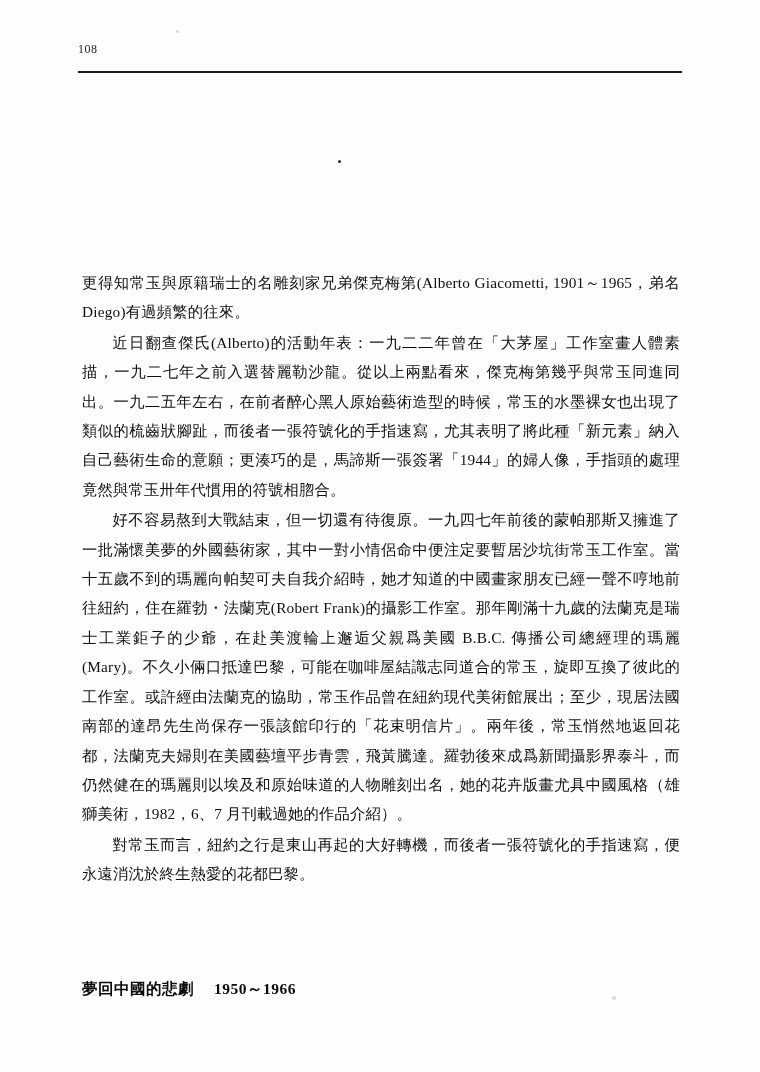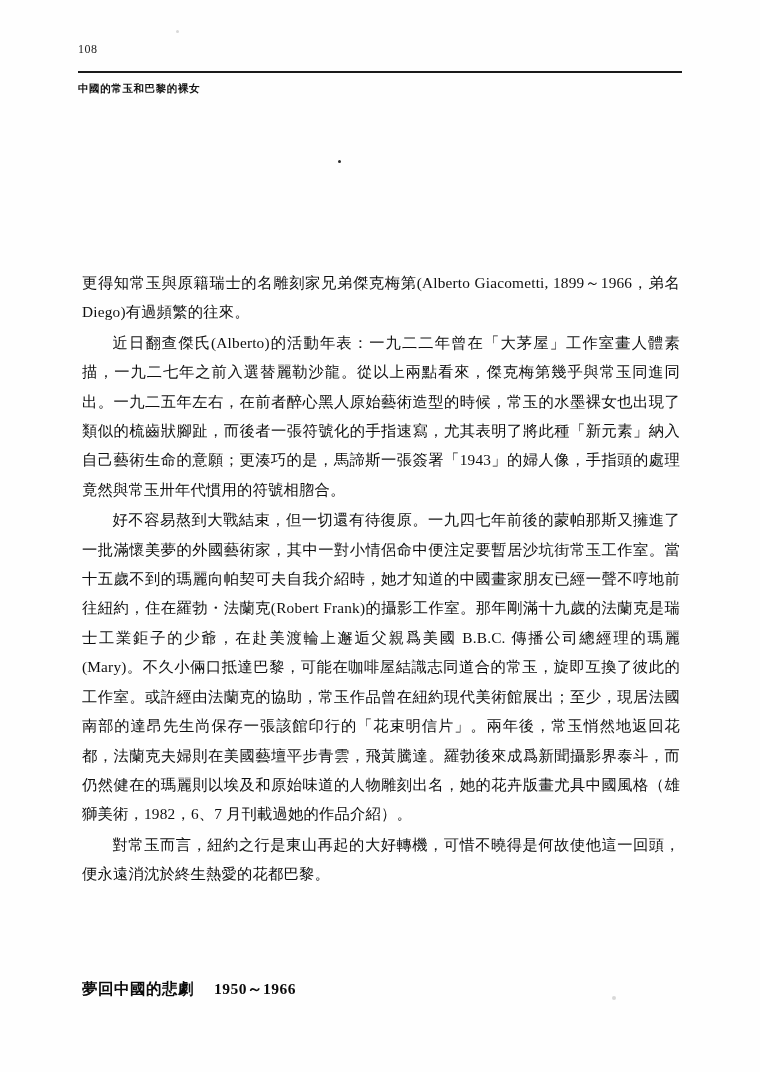--- a/index.html
+++ b/index.html
@@ -112,7 +112,6 @@
   <div class="page-inner">
     <div class="folio">108</div>
     <div class="rule"></div>
-    <div class="running-head">中國的常玉和巴黎的裸女</div>
   </div>
 
   <div class="dot-mark"></div>

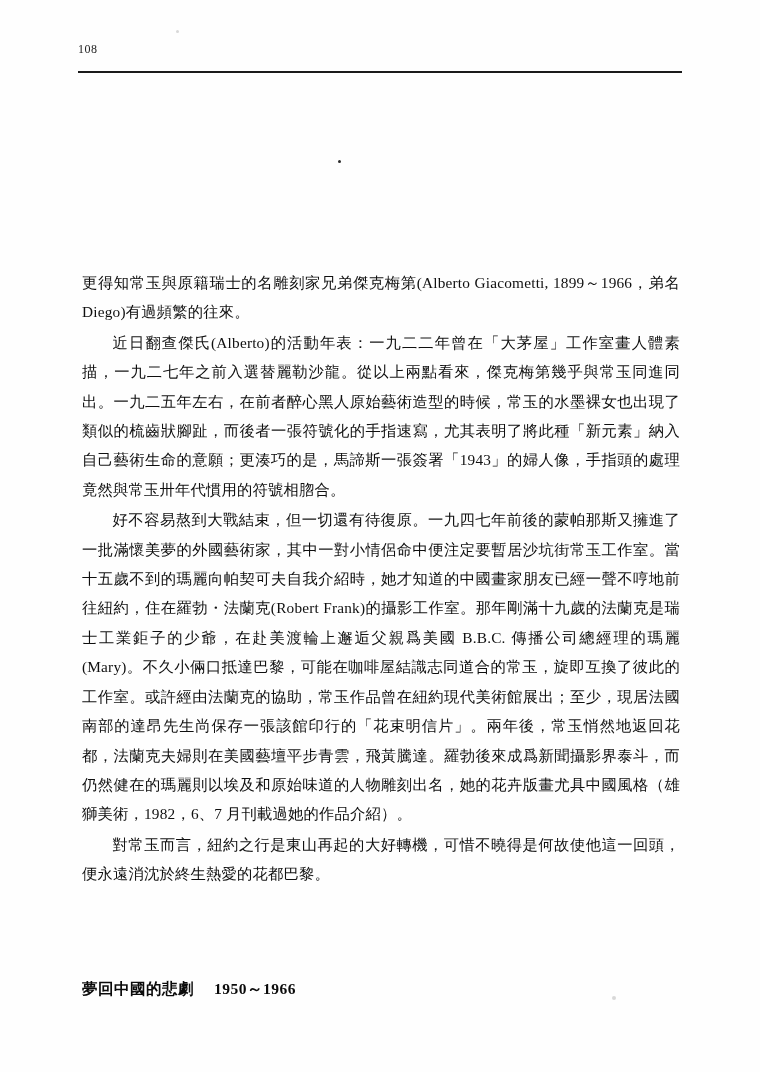--- a/index.html
+++ b/index.html
@@ -117,7 +117,7 @@
   <div class="dot-mark"></div>
 
   <div class="body-block">
-    <p class="para latin-mix">更得知常玉與原籍瑞士的名雕刻家兄弟傑克梅第(Alberto Giacometti, 1899～1966，弟名 Diego)有過頻繁的往來。</p>
+    <p class="para latin-mix">更得知常玉與原籍瑞士的名雕刻家兄弟傑克梅第(Alberto Giacometti, 1901～1965，弟名 Diego)有過頻繁的往來。</p>
     <p class="para indent latin-mix">近日翻查傑氏(Alberto)的活動年表：一九二二年曾在「大茅屋」工作室畫人體素描，一九二七年之前入選替麗勒沙龍。從以上兩點看來，傑克梅第幾乎與常玉同進同出。一九二五年左右，在前者醉心黑人原始藝術造型的時候，常玉的水墨裸女也出現了類似的梳齒狀腳趾，而後者一張符號化的手指速寫，尤其表明了將此種「新元素」納入自己藝術生命的意願；更湊巧的是，馬諦斯一張簽署「1943」的婦人像，手指頭的處理竟然與常玉卅年代慣用的符號相脗合。</p>
     <p class="para indent latin-mix">好不容易熬到大戰結束，但一切還有待復原。一九四七年前後的蒙帕那斯又擁進了一批滿懷美夢的外國藝術家，其中一對小情侶命中便注定要暫居沙坑街常玉工作室。當十五歲不到的瑪麗向帕契可夫自我介紹時，她才知道的中國畫家朋友已經一聲不哼地前往紐約，住在羅勃・法蘭克(Robert Frank)的攝影工作室。那年剛滿十九歲的法蘭克是瑞士工業鉅子的少爺，在赴美渡輪上邂逅父親爲美國 B.B.C. 傳播公司總經理的瑪麗(Mary)。不久小倆口抵達巴黎，可能在咖啡屋結識志同道合的常玉，旋即互換了彼此的工作室。或許經由法蘭克的協助，常玉作品曾在紐約現代美術館展出；至少，現居法國南部的達昂先生尚保存一張該館印行的「花束明信片」。兩年後，常玉悄然地返回花都，法蘭克夫婦則在美國藝壇平步青雲，飛黃騰達。羅勃後來成爲新聞攝影界泰斗，而仍然健在的瑪麗則以埃及和原始味道的人物雕刻出名，她的花卉版畫尤具中國風格（雄獅美術，1982，6、7 月刊載過她的作品介紹）。</p>
     <p class="para indent latin-mix">對常玉而言，紐約之行是東山再起的大好轉機，可惜不曉得是何故使他這一回頭，便永遠消沈於終生熱愛的花都巴黎。</p>

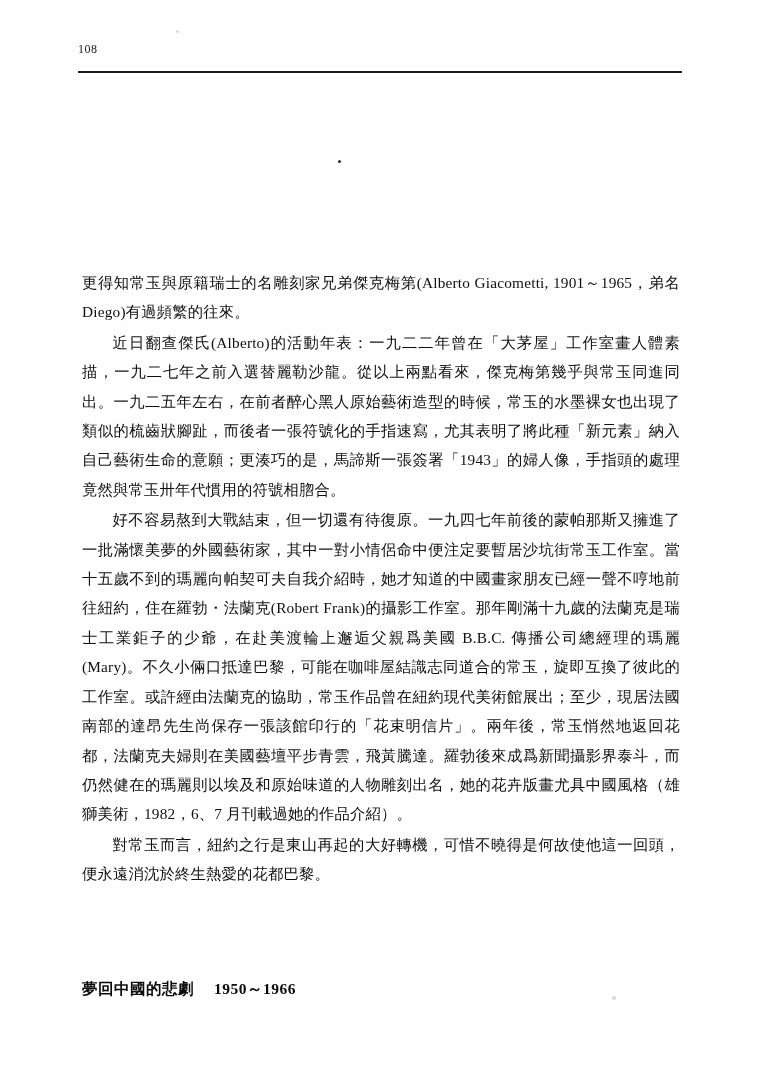--- a/index.html
+++ b/index.html
@@ -118,7 +118,7 @@
 
   <div class="body-block">
     <p class="para latin-mix">更得知常玉與原籍瑞士的名雕刻家兄弟傑克梅第(Alberto Giacometti, 1901～1965，弟名 Diego)有過頻繁的往來。</p>
-    <p class="para indent latin-mix">近日翻查傑氏(Alberto)的活動年表：一九二二年曾在「大茅屋」工作室畫人體素描，一九二七年之前入選替麗勒沙龍。從以上兩點看來，傑克梅第幾乎與常玉同進同出。一九二五年左右，在前者醉心黑人原始藝術造型的時候，常玉的水墨裸女也出現了類似的梳齒狀腳趾，而後者一張符號化的手指速寫，尤其表明了將此種「新元素」納入自己藝術生命的意願；更湊巧的是，馬諦斯一張簽署「1943」的婦人像，手指頭的處理竟然與常玉卅年代慣用的符號相脗合。</p>
+    <p class="para indent latin-mix">近日翻查傑氏(Alberto)的活動年表：一九二二年曾在「大茅屋」工作室畫人體素描，一九二七年之前入選替麗勒沙龍。從以上兩點看來，傑克梅第幾乎與常玉同進同出。一九二五年左右，在前者醉心黑人原始藝術造型的時候，常玉的水墨裸女也出現了類似的梳齒狀腳趾，而後者一張符號化的手指速寫，尤其表明了將此種「新元素」納入自己藝術生命的意願；更湊巧的是，馬諦斯一張簽署「1944」的婦人像，手指頭的處理竟然與常玉卅年代慣用的符號相脗合。</p>
     <p class="para indent latin-mix">好不容易熬到大戰結束，但一切還有待復原。一九四七年前後的蒙帕那斯又擁進了一批滿懷美夢的外國藝術家，其中一對小情侶命中便注定要暫居沙坑街常玉工作室。當十五歲不到的瑪麗向帕契可夫自我介紹時，她才知道的中國畫家朋友已經一聲不哼地前往紐約，住在羅勃・法蘭克(Robert Frank)的攝影工作室。那年剛滿十九歲的法蘭克是瑞士工業鉅子的少爺，在赴美渡輪上邂逅父親爲美國 B.B.C. 傳播公司總經理的瑪麗(Mary)。不久小倆口抵達巴黎，可能在咖啡屋結識志同道合的常玉，旋即互換了彼此的工作室。或許經由法蘭克的協助，常玉作品曾在紐約現代美術館展出；至少，現居法國南部的達昂先生尚保存一張該館印行的「花束明信片」。兩年後，常玉悄然地返回花都，法蘭克夫婦則在美國藝壇平步青雲，飛黃騰達。羅勃後來成爲新聞攝影界泰斗，而仍然健在的瑪麗則以埃及和原始味道的人物雕刻出名，她的花卉版畫尤具中國風格（雄獅美術，1982，6、7 月刊載過她的作品介紹）。</p>
     <p class="para indent latin-mix">對常玉而言，紐約之行是東山再起的大好轉機，可惜不曉得是何故使他這一回頭，便永遠消沈於終生熱愛的花都巴黎。</p>
   </div>

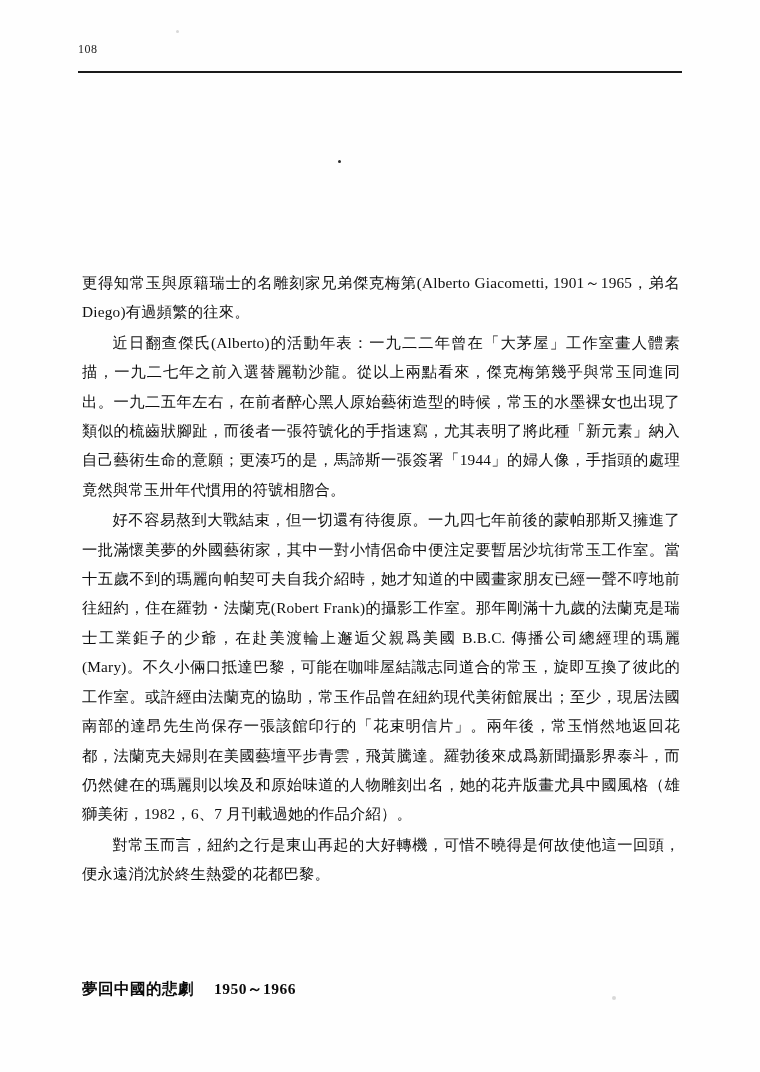--- a/index.html
+++ b/index.html
@@ -120,7 +120,7 @@
     <p class="para latin-mix">更得知常玉與原籍瑞士的名雕刻家兄弟傑克梅第(Alberto Giacometti, 1901～1965，弟名 Diego)有過頻繁的往來。</p>
     <p class="para indent latin-mix">近日翻查傑氏(Alberto)的活動年表：一九二二年曾在「大茅屋」工作室畫人體素描，一九二七年之前入選替麗勒沙龍。從以上兩點看來，傑克梅第幾乎與常玉同進同出。一九二五年左右，在前者醉心黑人原始藝術造型的時候，常玉的水墨裸女也出現了類似的梳齒狀腳趾，而後者一張符號化的手指速寫，尤其表明了將此種「新元素」納入自己藝術生命的意願；更湊巧的是，馬諦斯一張簽署「1944」的婦人像，手指頭的處理竟然與常玉卅年代慣用的符號相脗合。</p>
     <p class="para indent latin-mix">好不容易熬到大戰結束，但一切還有待復原。一九四七年前後的蒙帕那斯又擁進了一批滿懷美夢的外國藝術家，其中一對小情侶命中便注定要暫居沙坑街常玉工作室。當十五歲不到的瑪麗向帕契可夫自我介紹時，她才知道的中國畫家朋友已經一聲不哼地前往紐約，住在羅勃・法蘭克(Robert Frank)的攝影工作室。那年剛滿十九歲的法蘭克是瑞士工業鉅子的少爺，在赴美渡輪上邂逅父親爲美國 B.B.C. 傳播公司總經理的瑪麗(Mary)。不久小倆口抵達巴黎，可能在咖啡屋結識志同道合的常玉，旋即互換了彼此的工作室。或許經由法蘭克的協助，常玉作品曾在紐約現代美術館展出；至少，現居法國南部的達昂先生尚保存一張該館印行的「花束明信片」。兩年後，常玉悄然地返回花都，法蘭克夫婦則在美國藝壇平步青雲，飛黃騰達。羅勃後來成爲新聞攝影界泰斗，而仍然健在的瑪麗則以埃及和原始味道的人物雕刻出名，她的花卉版畫尤具中國風格（雄獅美術，1982，6、7 月刊載過她的作品介紹）。</p>
-    <p class="para indent latin-mix">對常玉而言，紐約之行是東山再起的大好轉機，可惜不曉得是何故使他這一回頭，便永遠消沈於終生熱愛的花都巴黎。</p>
+    <p class="para indent latin-mix">對常玉而言，紐約之行是東山再起的大好轉機，而後者一張符號化的手指速寫，便永遠消沈於終生熱愛的花都巴黎。</p>
   </div>
 
   <div class="section-head">

